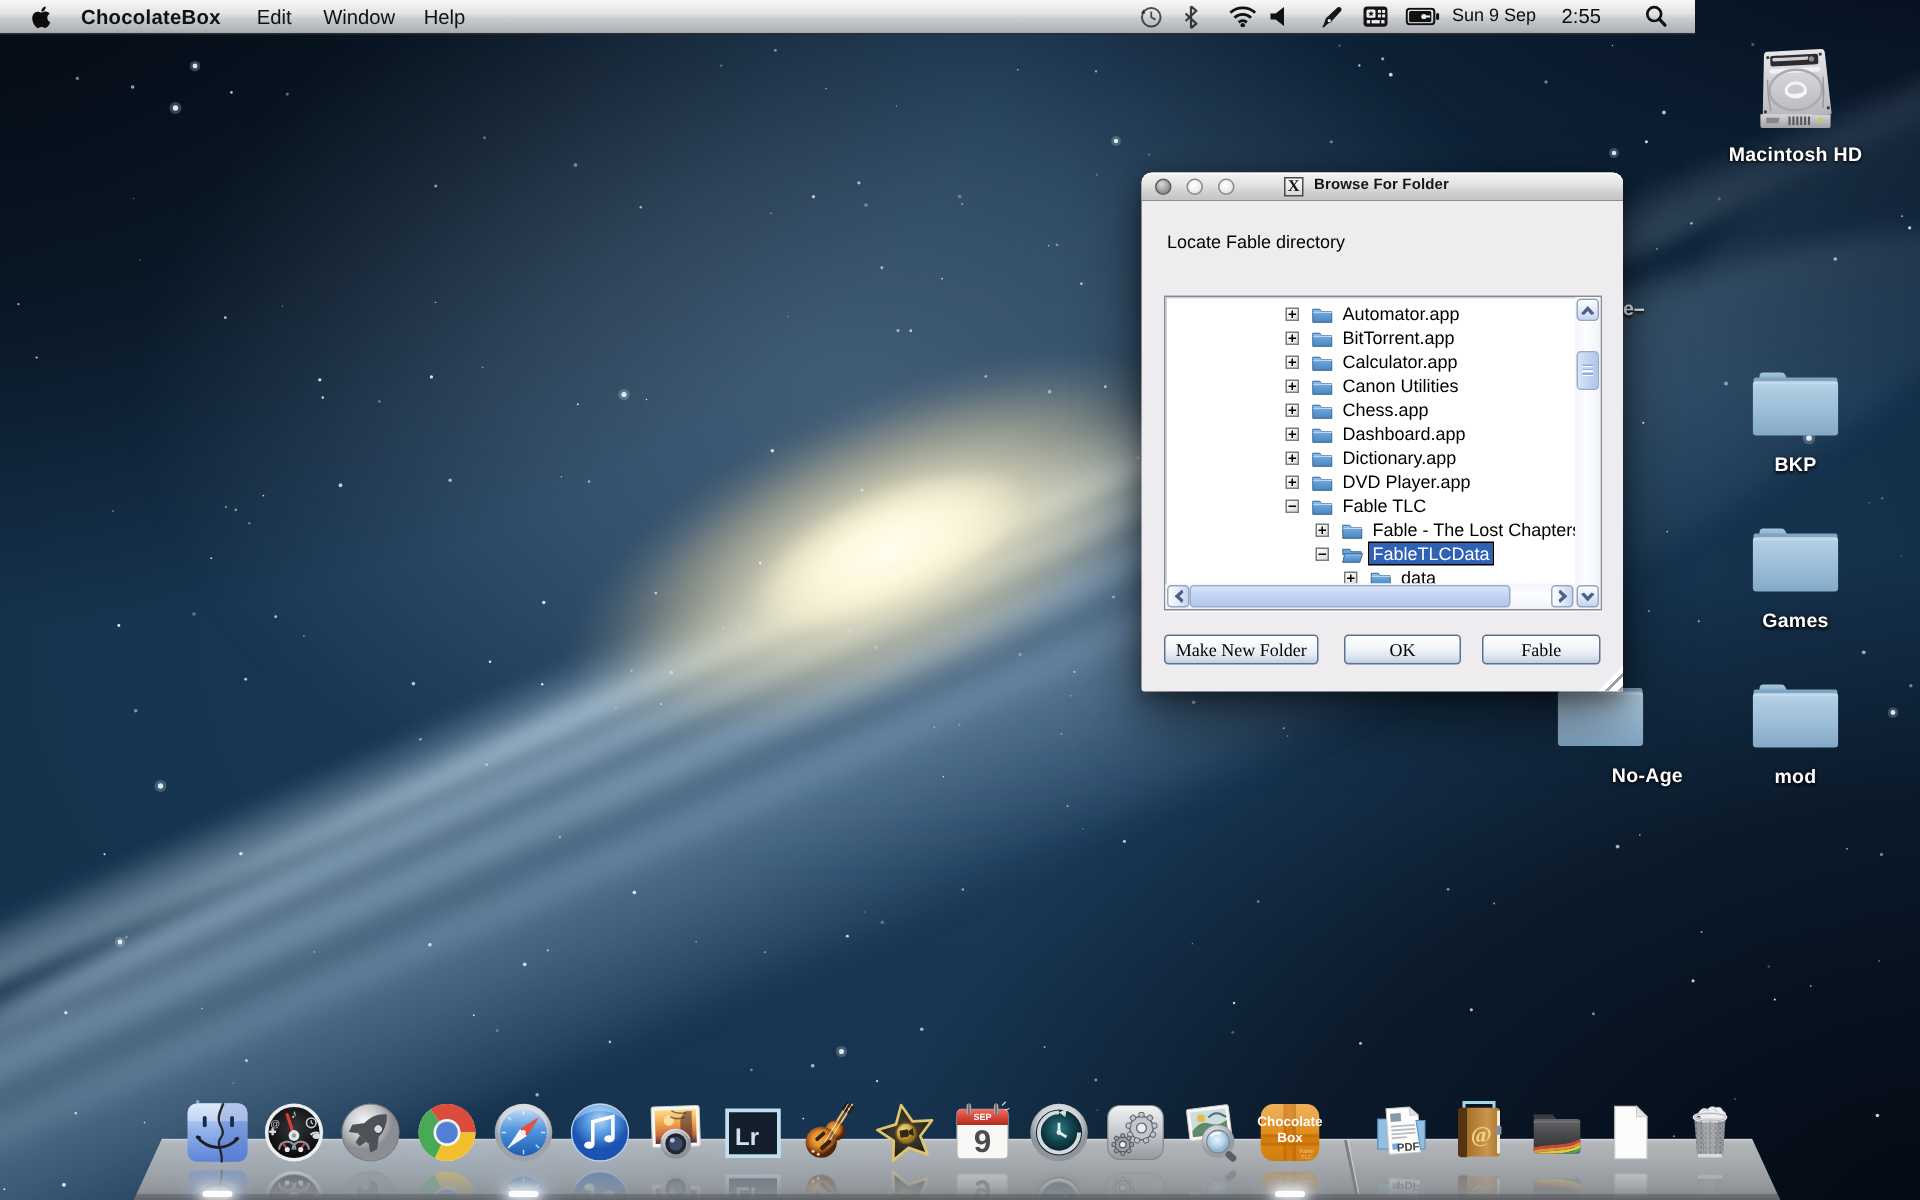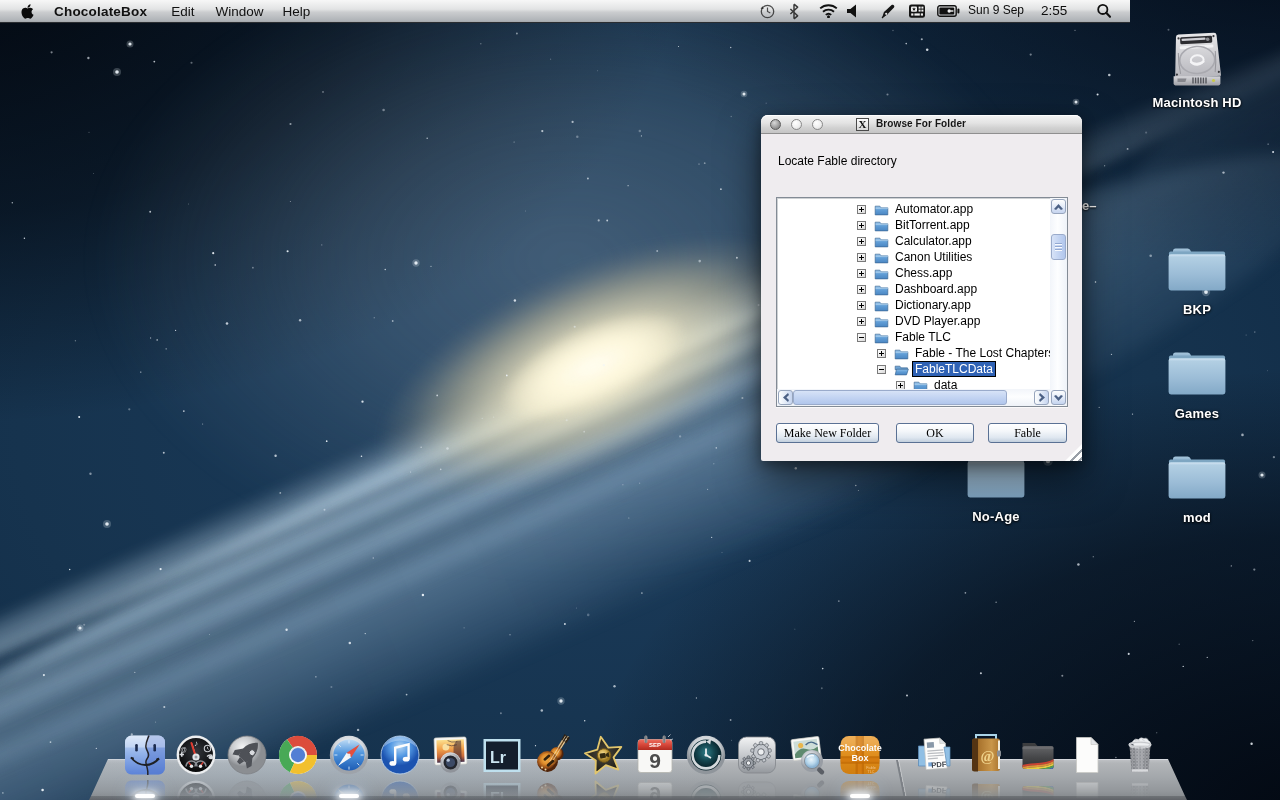--- a/index.html
+++ b/index.html
@@ -512,7 +512,7 @@
       </svg>
     <div class="dlabel" style="margin-top:11px">mod</div>
   </div>
-  <div class="dicon" style="left:941px;top:450px;z-index:2;">
+  <div class="dicon" style="left:1012px;top:450px;z-index:2;text-align:right;">
     <svg class="ig" width="58" height="48" viewBox="0 0 58 48">
         <use href="#sym-desk-folder"></use>
       </svg>

